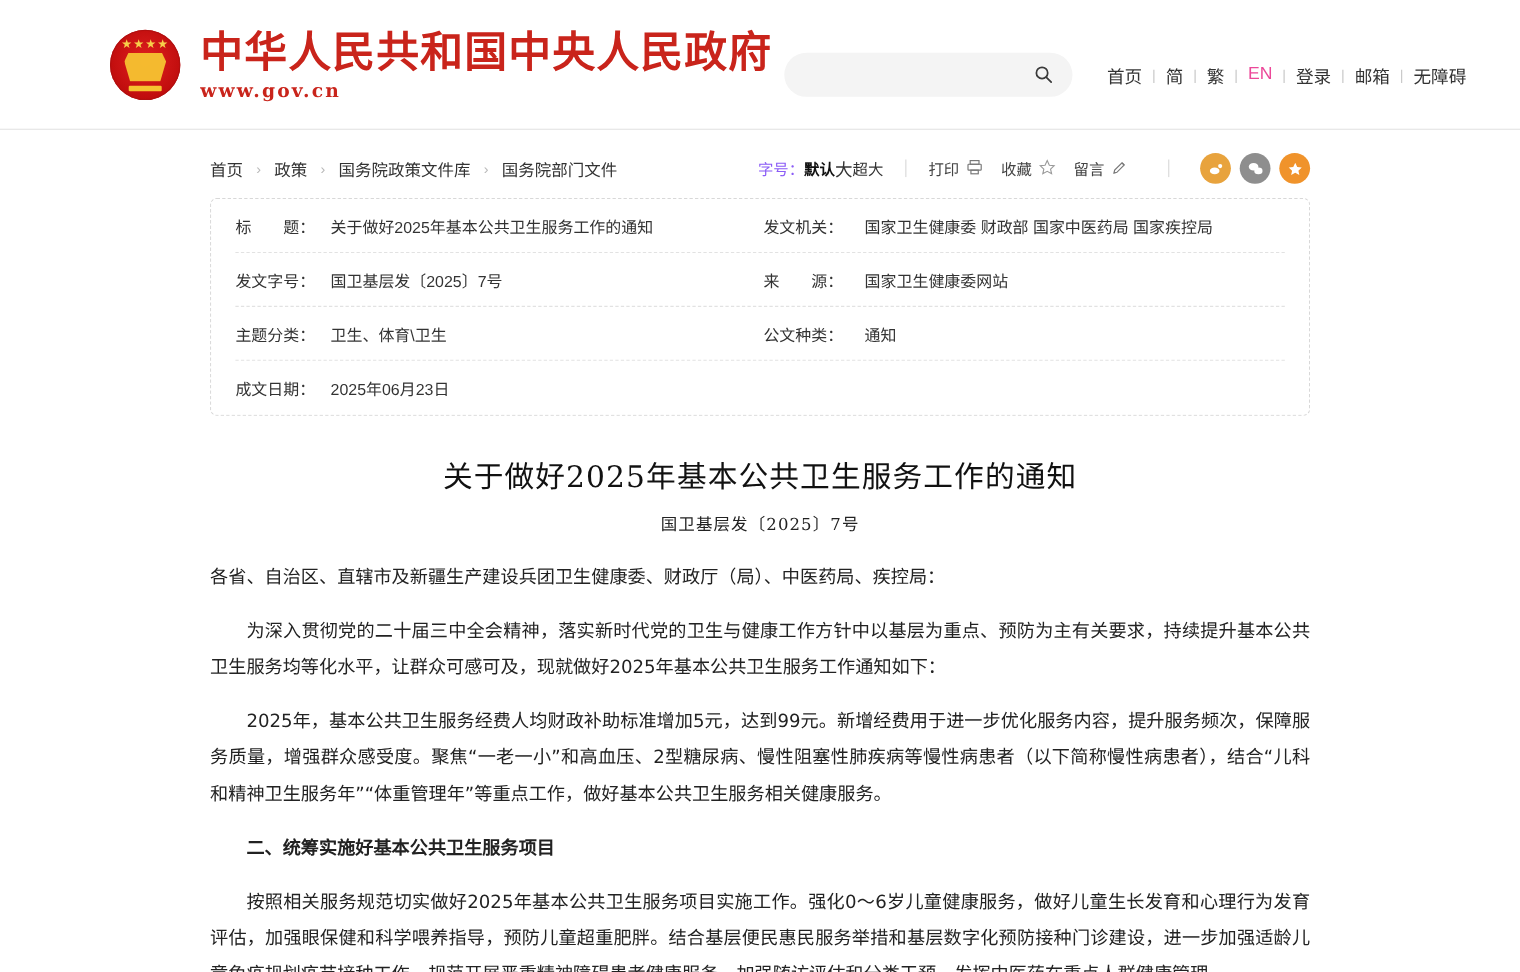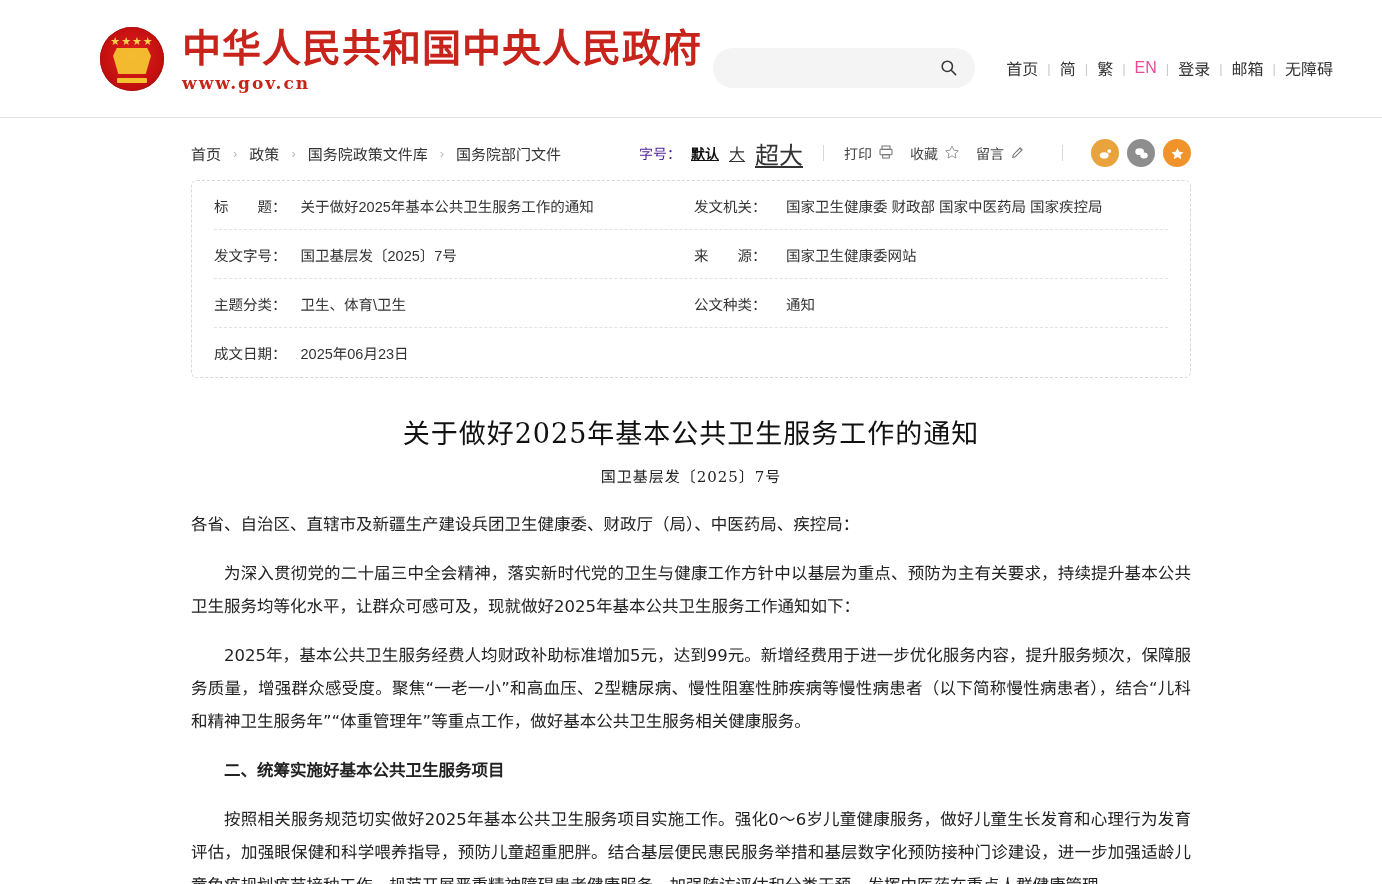--- a/index.html
+++ b/index.html
@@ -137,7 +137,7 @@
     height: 54px;
     font-size: 14px; color: #444;
   }
-  .tools .label { color: #4c1d95; }
+  .tools .label { color: #8b5cf6; }
   .tools .size-opt { margin-left: 10px; color: #333; text-decoration: underline; }
   .tools .size-opt.sel { font-weight: bold; color: #111; }
   .tools .size-opt.mid { font-size: 16px; }

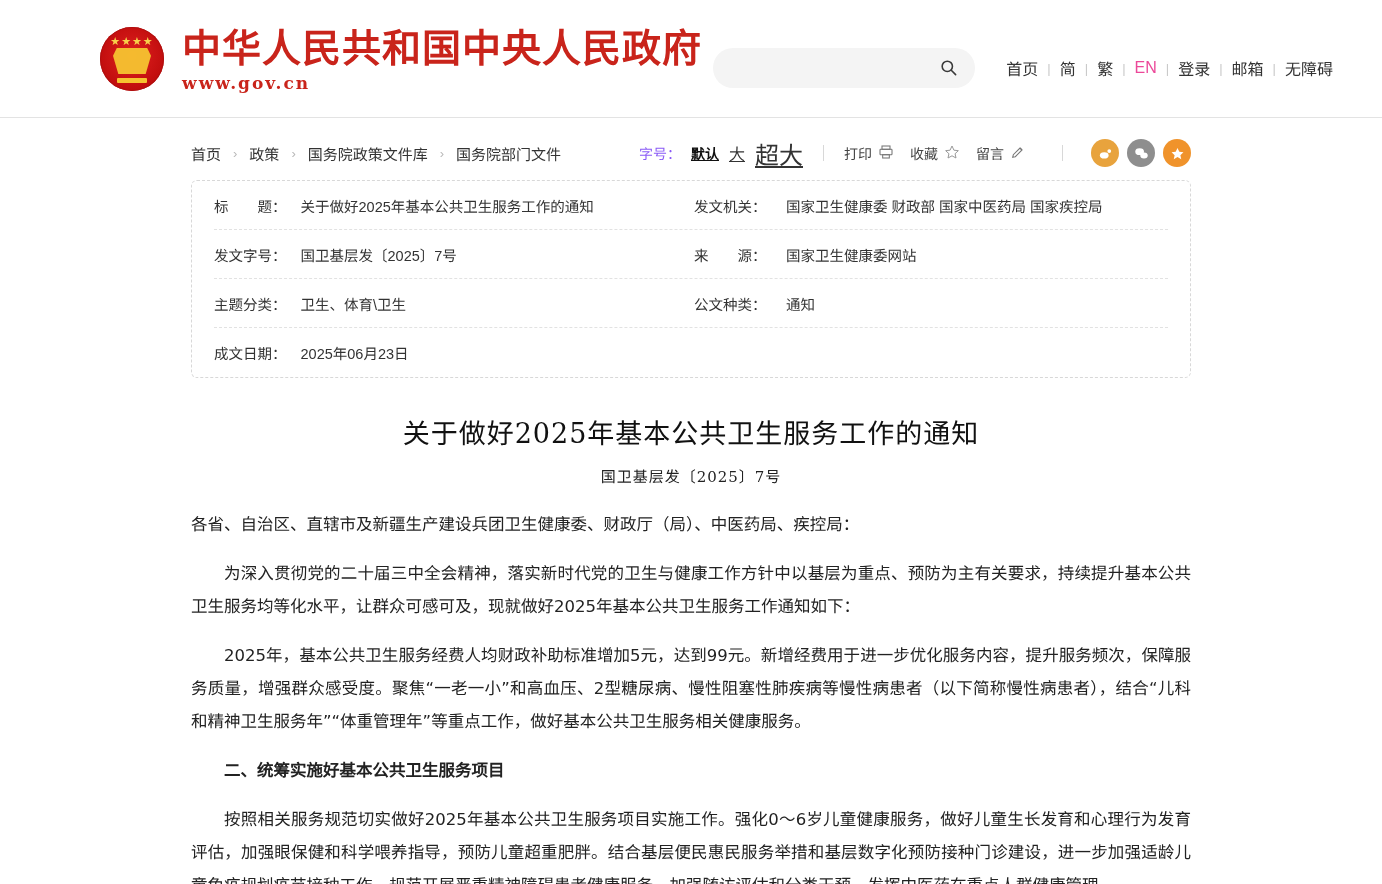--- a/index.html
+++ b/index.html
@@ -138,7 +138,7 @@
     font-size: 14px; color: #444;
   }
   .tools .label { color: #8b5cf6; }
-  .tools .size-opt { margin-left: 10px; color: #333; text-decoration: underline; }
+  .tools .size-opt { color: #333; }
   .tools .size-opt.sel { font-weight: bold; color: #111; }
   .tools .size-opt.mid { font-size: 16px; }
   .tools .size-opt.big { font-size: 24px; }

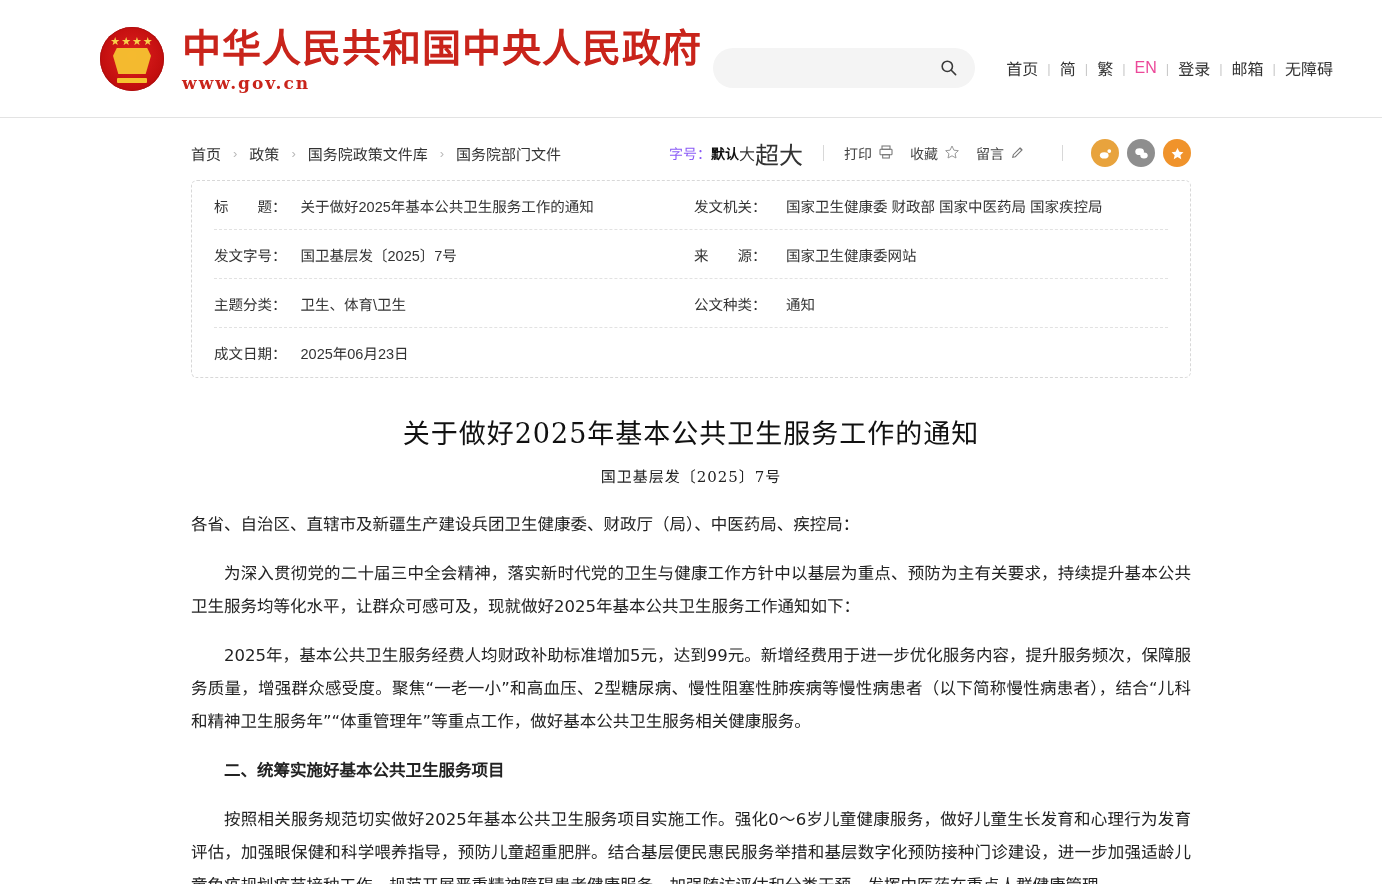--- a/index.html
+++ b/index.html
@@ -141,7 +141,7 @@
   .tools .size-opt { color: #333; }
   .tools .size-opt.sel { font-weight: bold; color: #111; }
   .tools .size-opt.mid { font-size: 16px; }
-  .tools .size-opt.big { font-size: 24px; }
+  .tools .size-opt.big { font-size: 14px; }
   .tools .divider {
     width: 1px; height: 16px; background: #d8d8d8; margin: 0 20px;
   }

